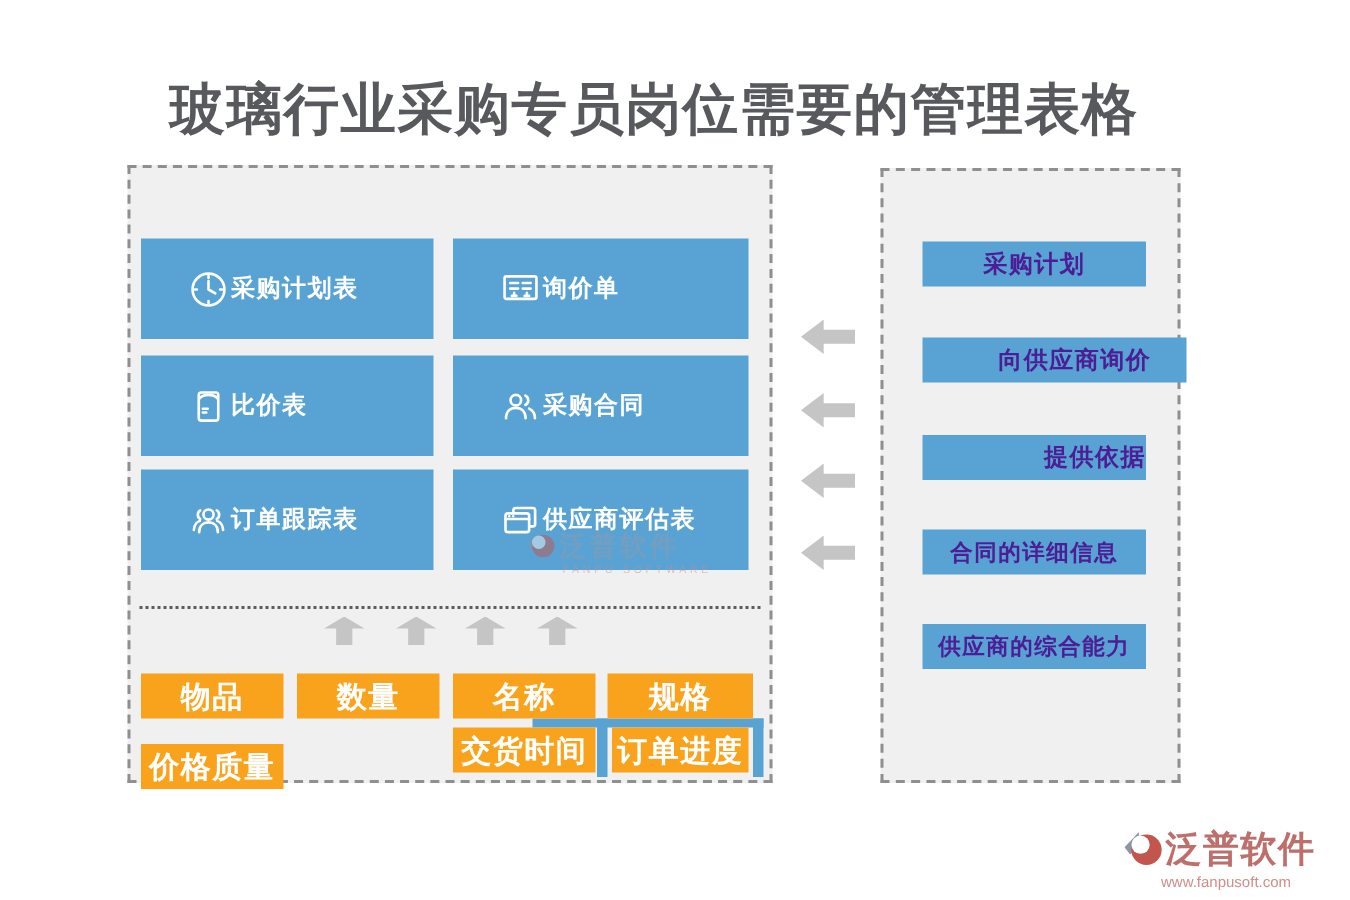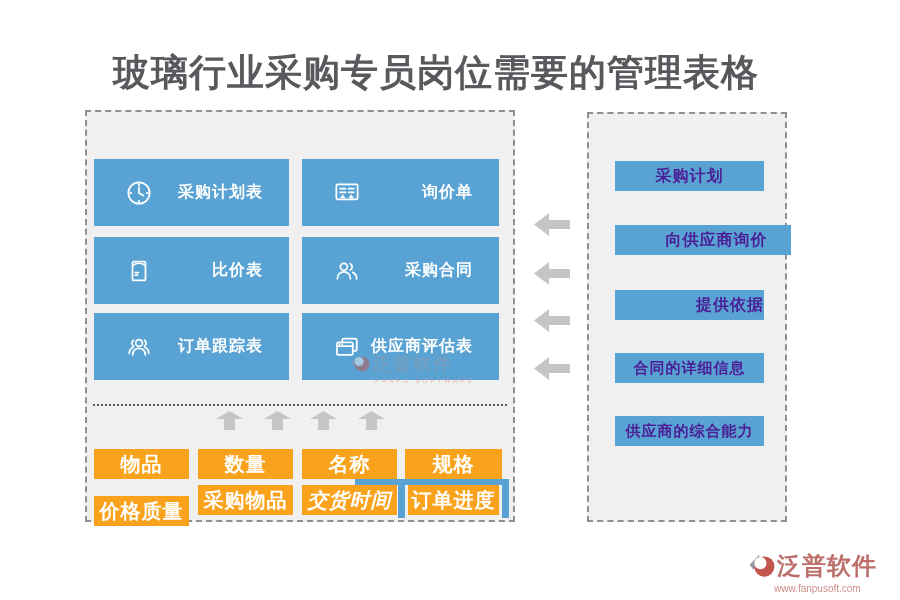--- a/index.html
+++ b/index.html
@@ -28,7 +28,7 @@
     font-weight:bold;font-size:16px;letter-spacing:1px;
   }
   .tbox .ticon{margin-left:30px;width:30px;height:30px;flex:0 0 auto;display:flex;}
-  .tbox .tlabel{flex:1;text-align:right;padding-right:26px;font-family:Liberation Mono, monospace;}
+  .tbox .tlabel{flex:1;text-align:left;padding-right:26px;font-family:Liberation Mono, monospace;}
   .ticon svg{width:100%;height:100%;stroke:#fff;fill:none;stroke-width:1.4;stroke-linecap:round;stroke-linejoin:round;}
   .dotted-divider{
     left:6px;top:292px;width:414px;height:0;

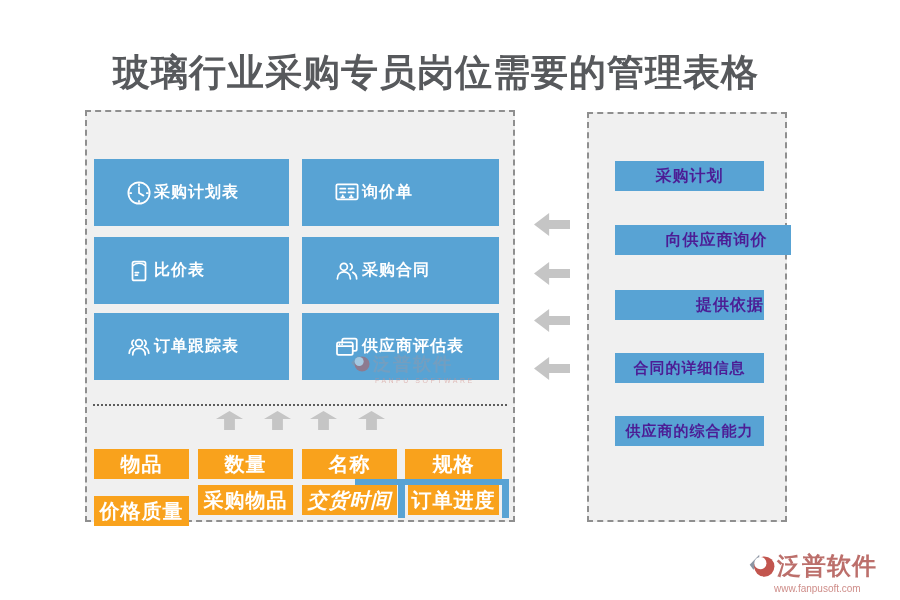--- a/index.html
+++ b/index.html
@@ -175,9 +175,6 @@
   <div class="fbox" style="left:7px;top:384px;">
       <span>价格质量</span>
     </div>
-  <div class="fbox" style="left:111px;top:373px;">
-      <span>采购物品</span>
-    </div>
   <div class="fbox" style="left:215px;top:373px;font-style:italic;">
       <span>交货时间</span>
     </div>

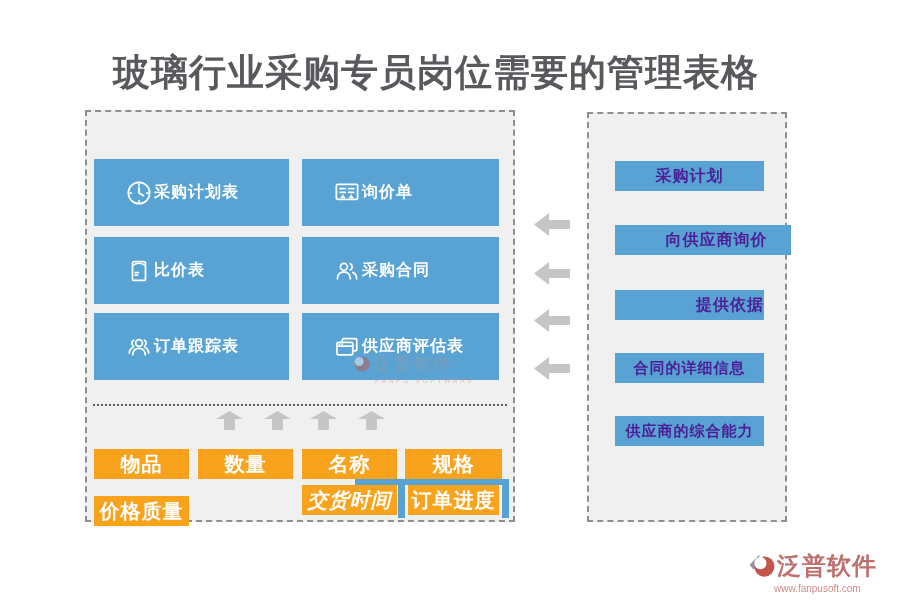--- a/index.html
+++ b/index.html
@@ -175,7 +175,7 @@
   <div class="fbox" style="left:7px;top:384px;">
       <span>价格质量</span>
     </div>
-  <div class="fbox" style="left:215px;top:373px;font-style:italic;">
+  <div class="fbox" style="left:215px;top:373px;">
       <span>交货时间</span>
     </div>
   <div class="fbox" style="left:321px;top:373px;width:91px;">

